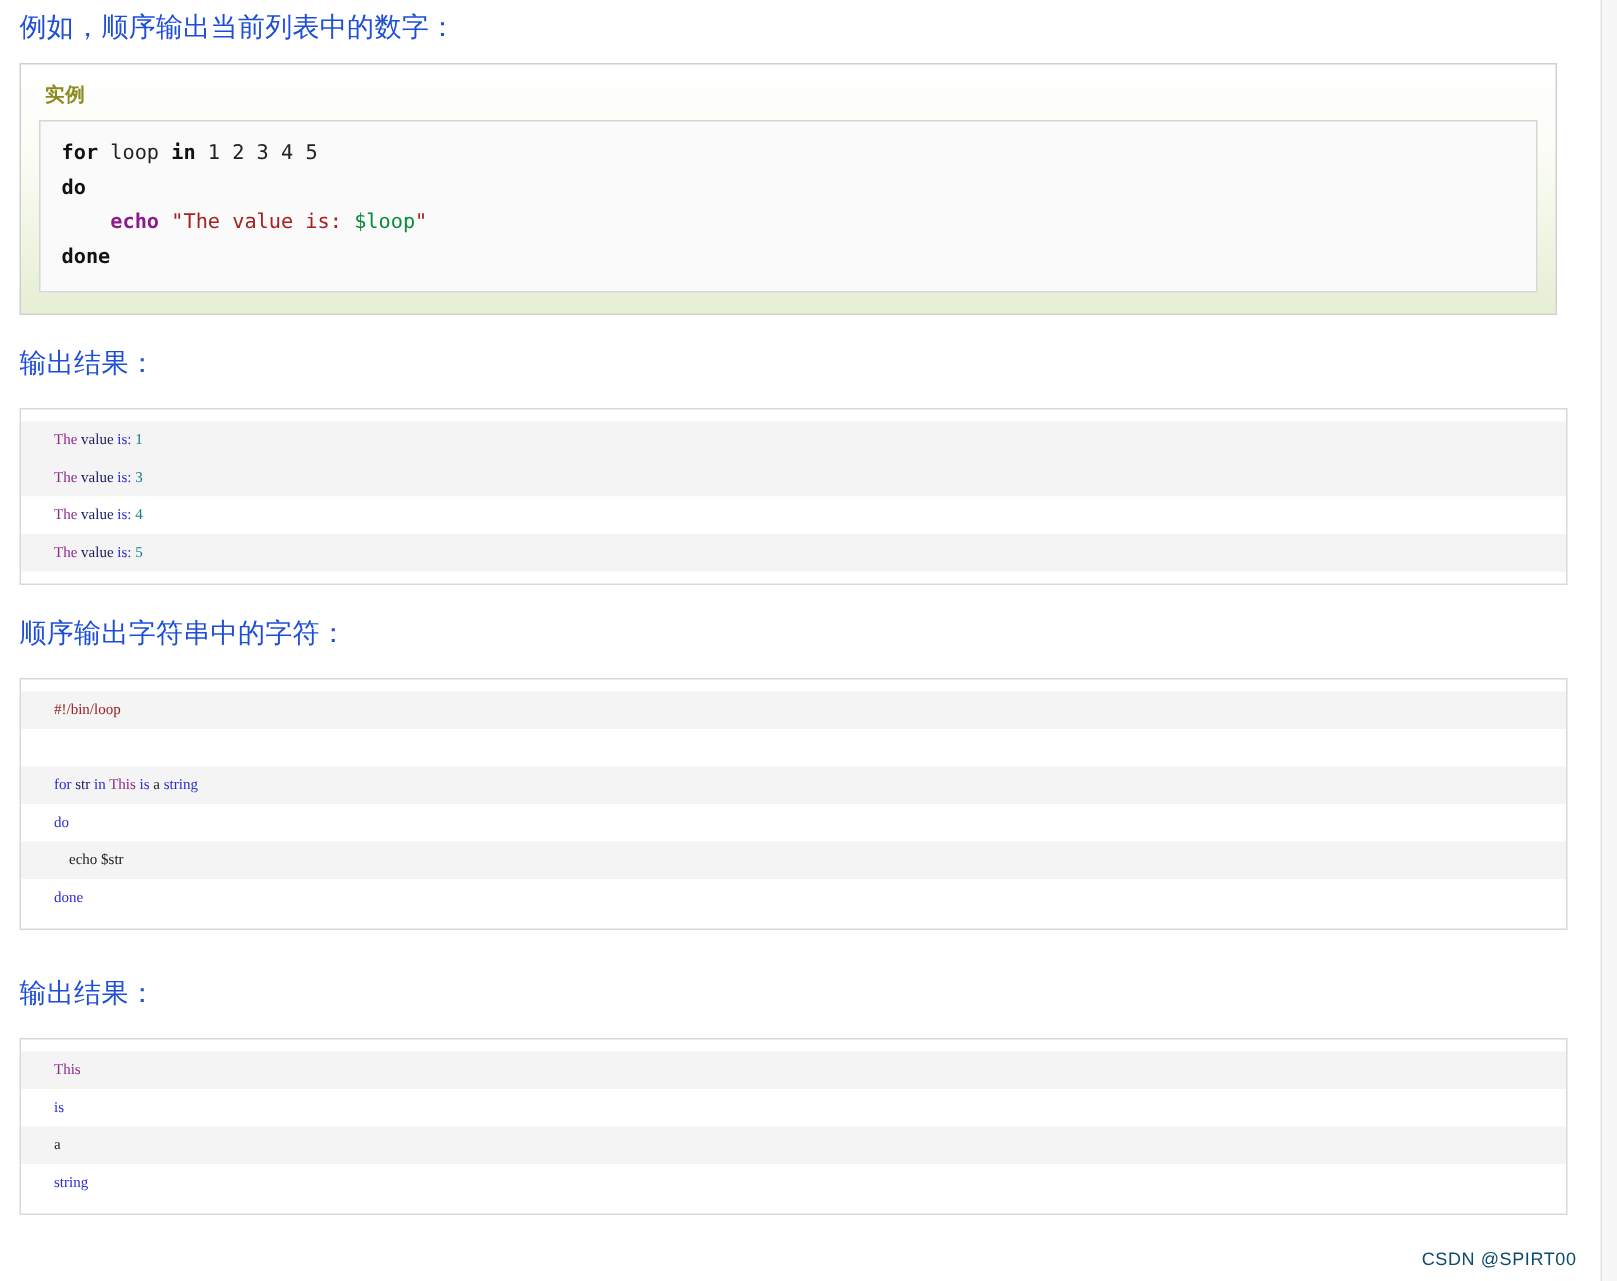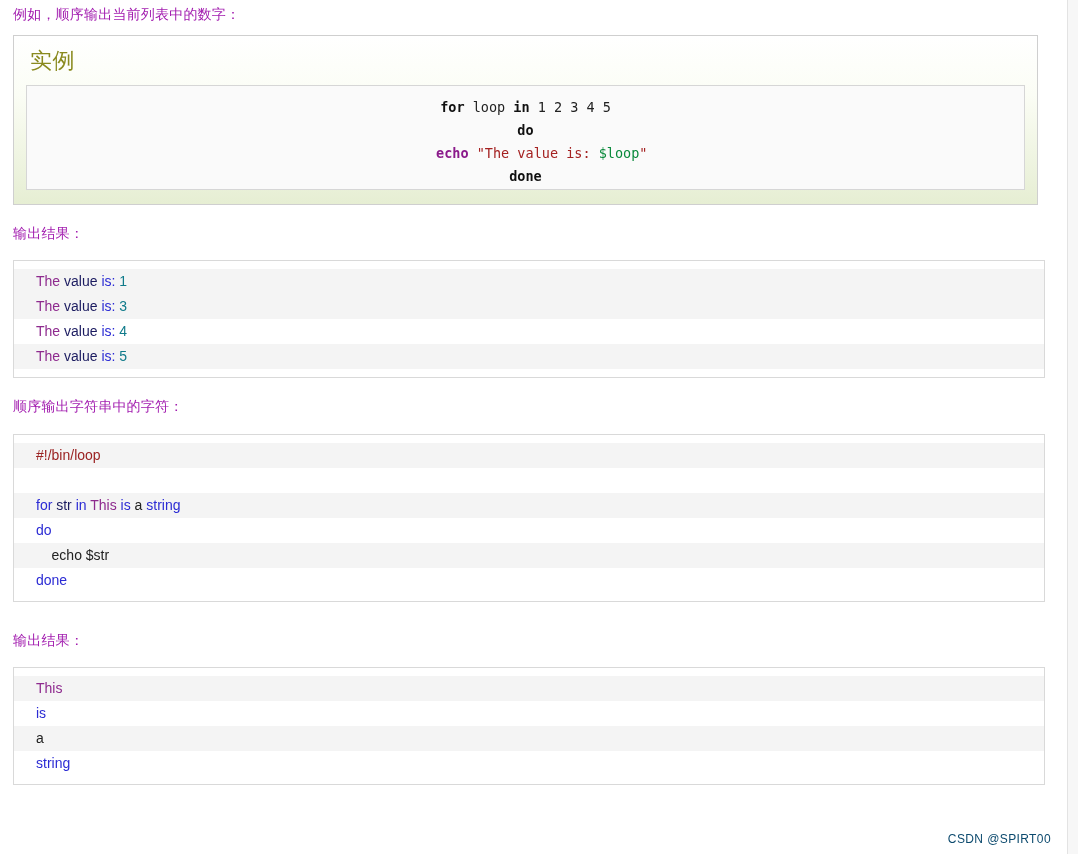--- a/index.html
+++ b/index.html
@@ -41,13 +41,12 @@
   }
 
   .para {
-    font-size: 14px;
+    font-size: 18px;
     line-height: 1.6;
-    color: #a21caf;
+    color: #1d4ed8;
     margin: 0;
     padding: 0 0 0 13px;
     letter-spacing: 0.2px;
-    font-family: Liberation Mono, monospace;
   }
 
   

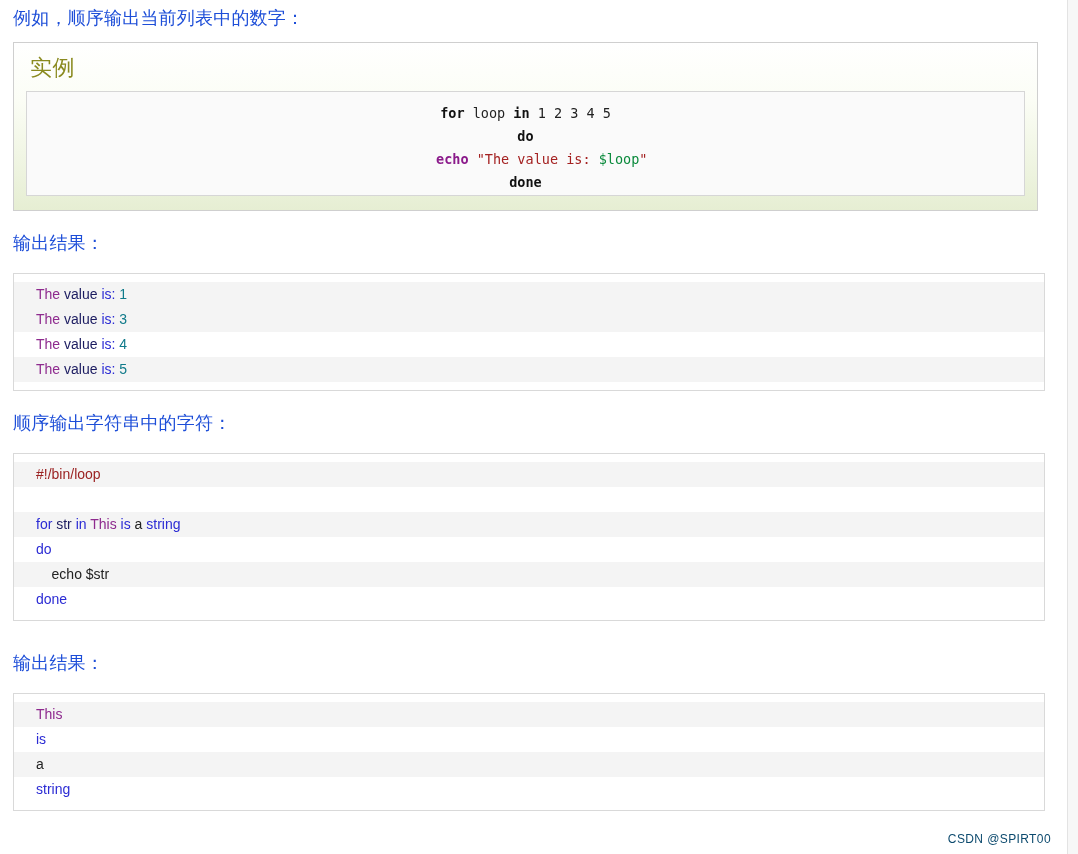--- a/index.html
+++ b/index.html
@@ -58,8 +58,8 @@
     box-sizing: border-box;
   }
   .example-title {
-    font-size: 22px;
-    font-weight: normal;
+    font-size: 13px;
+    font-weight: bold;
     color: #8a8a1f;
     line-height: 1.2;
     margin: 0 0 10px 4px;

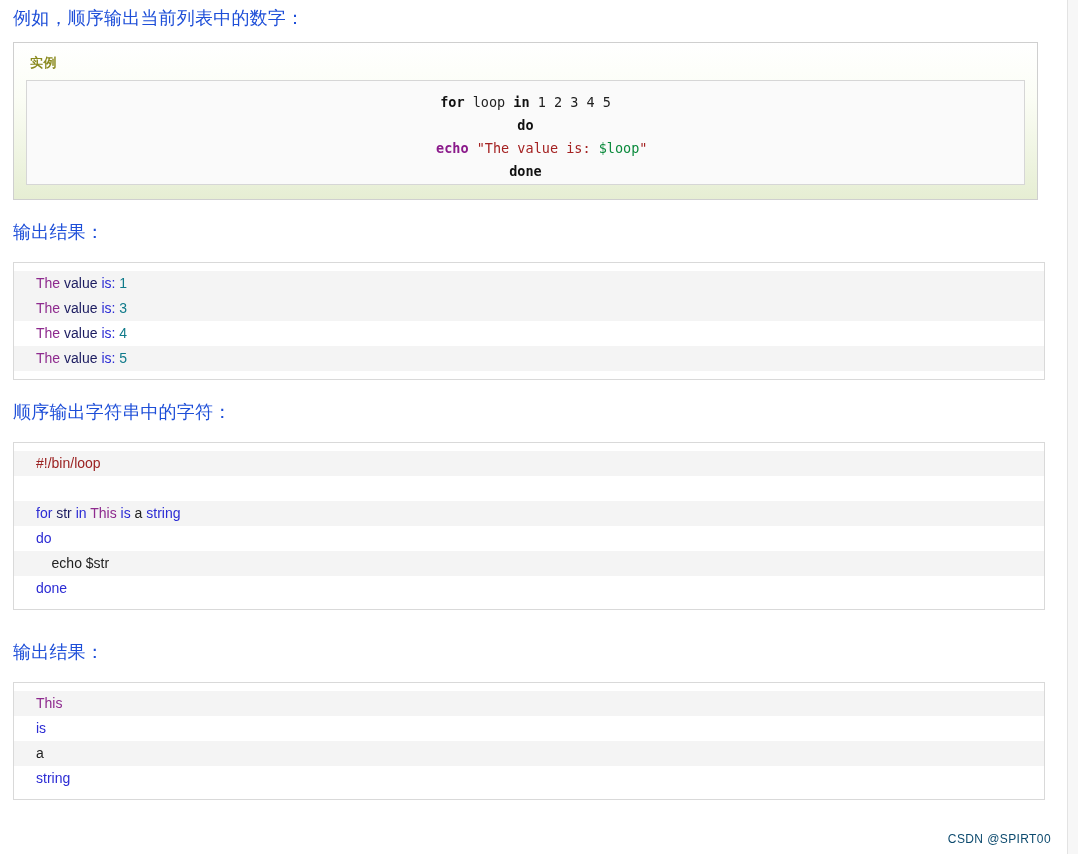--- a/index.html
+++ b/index.html
@@ -68,9 +68,8 @@
   .example-code {
     background: #fafafa;
     border: 1px solid #d6d6d6;
-    padding: 10px 14px 1px 14px;
+    padding: 10px 14px 11px 14px;
     box-sizing: border-box;
-    text-align: center;
   }
   .example-code pre {
     margin: 0;

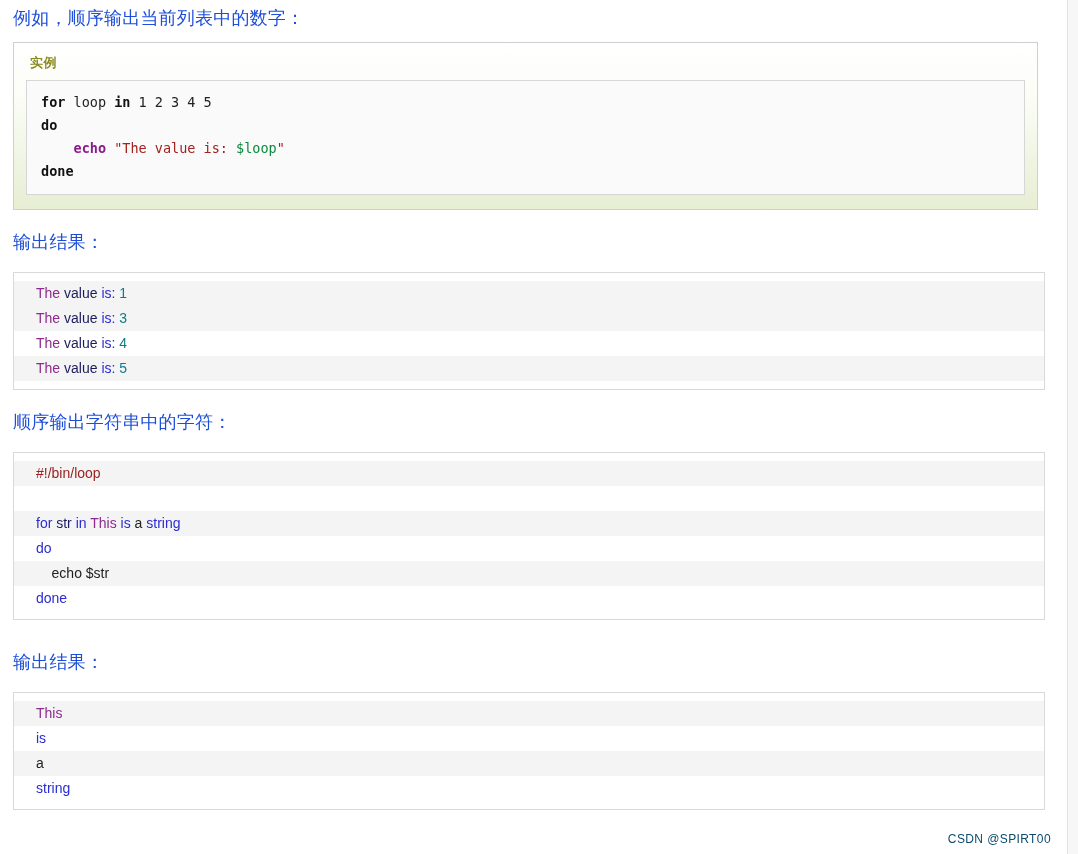--- a/index.html
+++ b/index.html
@@ -96,8 +96,8 @@
     padding: 8px 0 8px 0;
   }
   .block .row {
-    font-family: Liberation Sans, sans-serif;
-    font-size: 14px;
+    font-family: Liberation Serif, serif;
+    font-size: 10px;
     line-height: 25px;
     height: 25px;
     padding: 0 0 0 22px;

